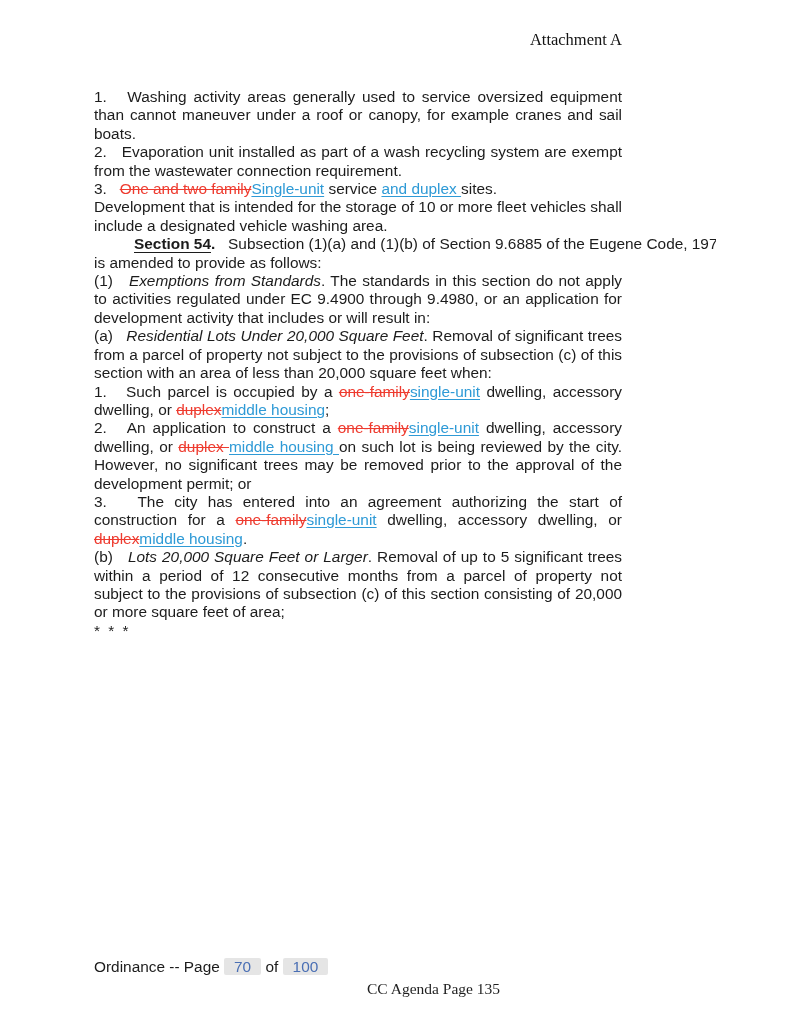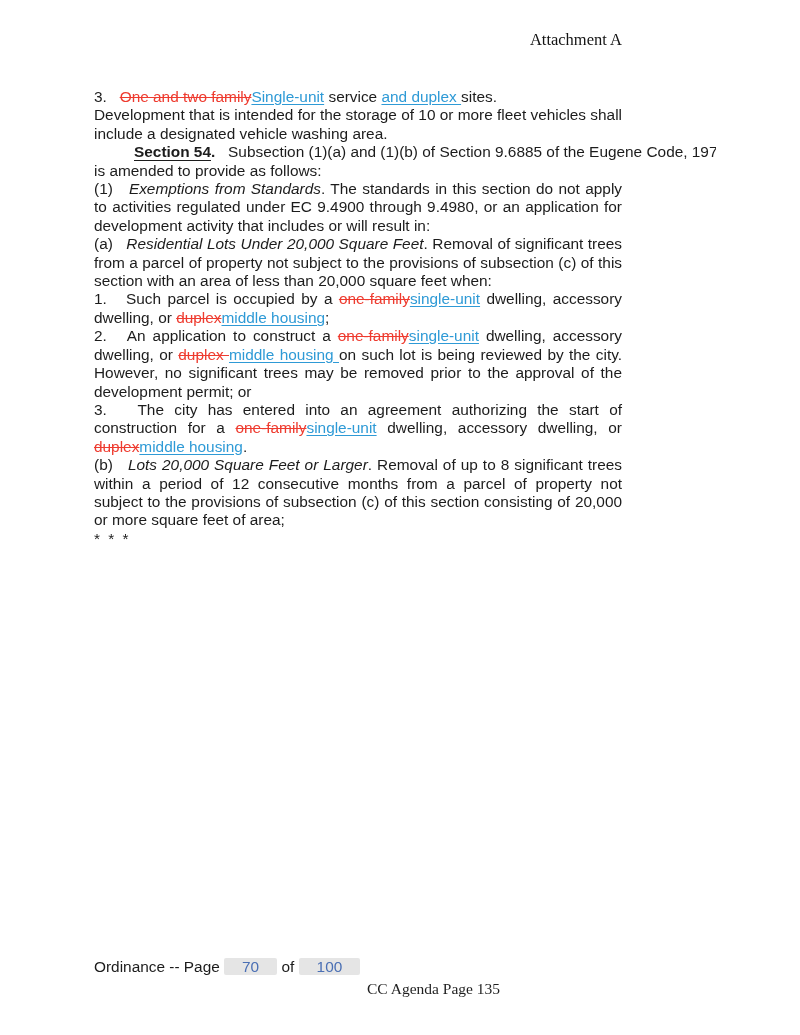--- a/index.html
+++ b/index.html
@@ -68,6 +68,7 @@
 
   <div class="content">
 
+    <p class="ind2 p-wash1"><span>1.&nbsp;&nbsp; Washing activity areas generally used to service oversized equipment than cannot maneuver under a roof or canopy, for example cranes and sail boats.</span></p>
 
 
     <p class="ind2 p-sites3"><span>3.&nbsp;&nbsp; </span><span class="run-del">One and two family</span><span class="run-ins">Single-unit</span><span> service </span><span class="run-ins">and duplex </span><span>sites.</span></p>

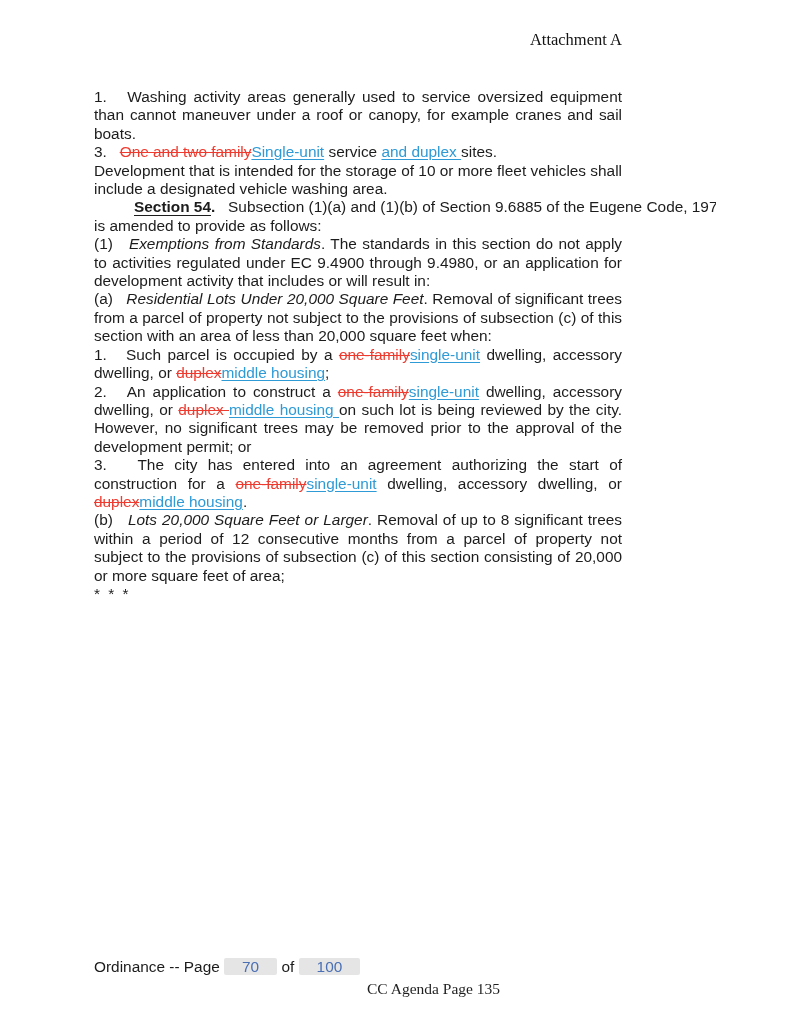--- a/index.html
+++ b/index.html
@@ -70,6 +70,7 @@
 
     <p class="ind2 p-wash1"><span>1.&nbsp;&nbsp; Washing activity areas generally used to service oversized equipment than cannot maneuver under a roof or canopy, for example cranes and sail boats.</span></p>
 
+    <p class="ind2 p-wash2"><span>2.&nbsp;&nbsp; Evaporation unit installed as part of a wash recycling system are exempt from the wastewater connection requirement.</span></p>
 
     <p class="ind2 p-sites3"><span>3.&nbsp;&nbsp; </span><span class="run-del">One and two family</span><span class="run-ins">Single-unit</span><span> service </span><span class="run-ins">and duplex </span><span>sites.</span></p>
 

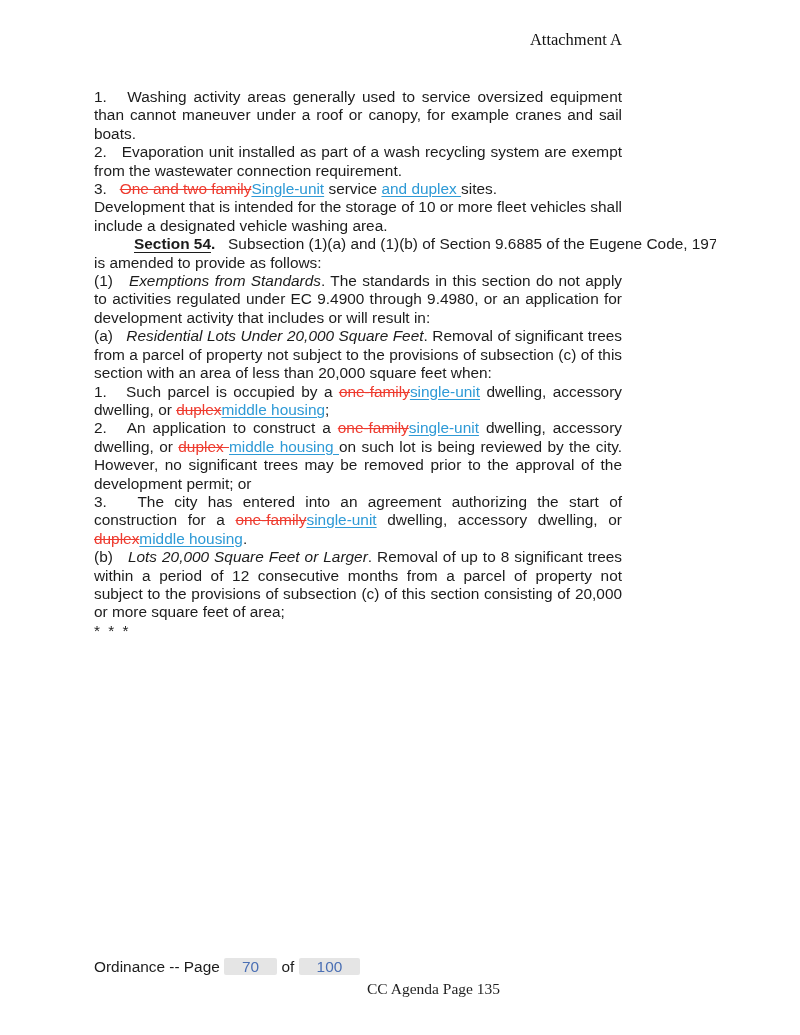--- a/index.html
+++ b/index.html
@@ -91,7 +91,7 @@
 
     <p class="ind2 p-a3"><span>3.&nbsp;&nbsp; The city has entered into an agreement authorizing the start of construction for a </span><span class="run-del">one-family</span><span class="run-ins">single-unit</span><span> dwelling, accessory dwelling, or </span><span class="run-del">duplex</span><span class="run-ins">middle housing</span><span>.</span></p>
 
-    <p class="ind1 p-subb"><span>(b)&nbsp;&nbsp; </span><span class="run-i">Lots 20,000 Square Feet or Larger</span><span>. Removal of up to 8 significant trees within a period of 12 consecutive months from a parcel of property not subject to the provisions of subsection (c) of this section consisting of 20,000 or more square feet of area;</span></p>
+    <p class="ind1 p-subb"><span>(b)&nbsp;&nbsp; </span><span class="run-i">Lots 20,000 Square Feet or Larger</span><span>. Removal of up to 5 significant trees within a period of 12 consecutive months from a parcel of property not subject to the provisions of subsection (c) of this section consisting of 20,000 or more square feet of area;</span></p>
 
     <p class="ind1 p-stars"><span>* * *</span></p>
 

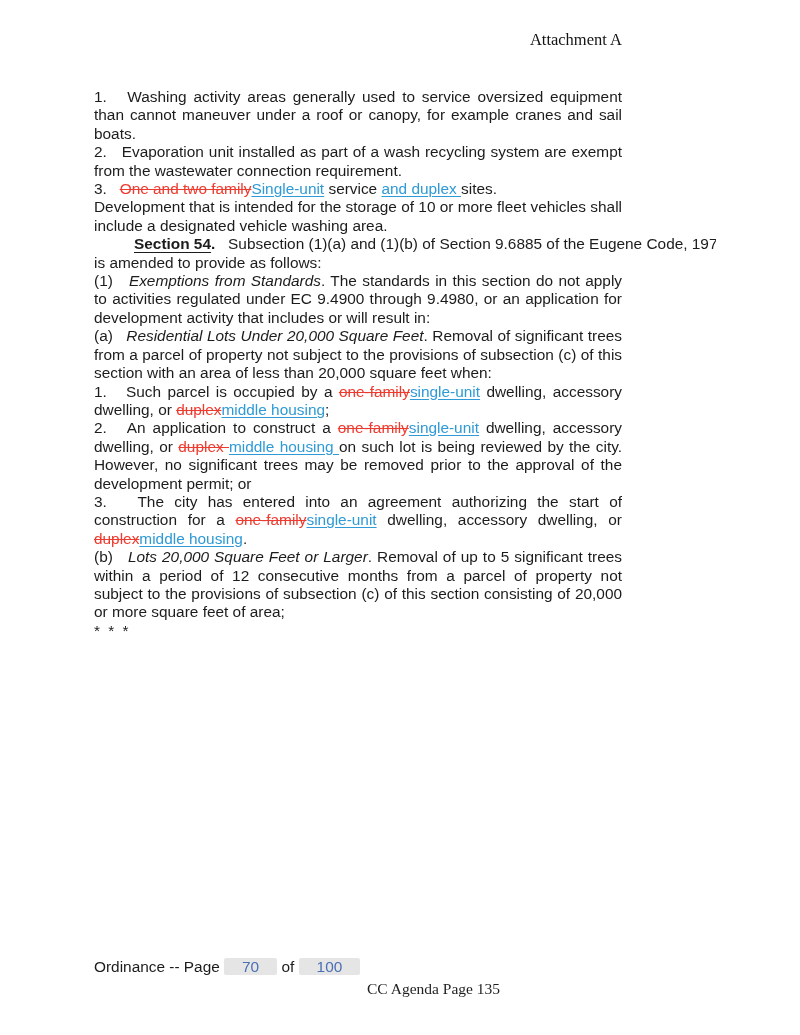--- a/index.html
+++ b/index.html
@@ -49,7 +49,7 @@
   .run-bu{font-weight:bold; text-decoration:underline; text-underline-offset:3px;}
   
   .footer-ordinance{position:absolute; left:94px; top:958px; font-size:15.4px; color:#1c1c1c;}
-  .field{background:var(--field_bg); color:var(--field_text); padding:0 18px; border-radius:2px;}
+  .field{background:var(--field_bg); color:var(--field_text); padding:0 10px; border-radius:2px;}
   .footer-cc{
     position:absolute; left:343px; top:980px;
     font-family:"Liberation Serif","DejaVu Serif",serif; font-size:15.5px; color:#1f1f1f;margin-left:24px;

